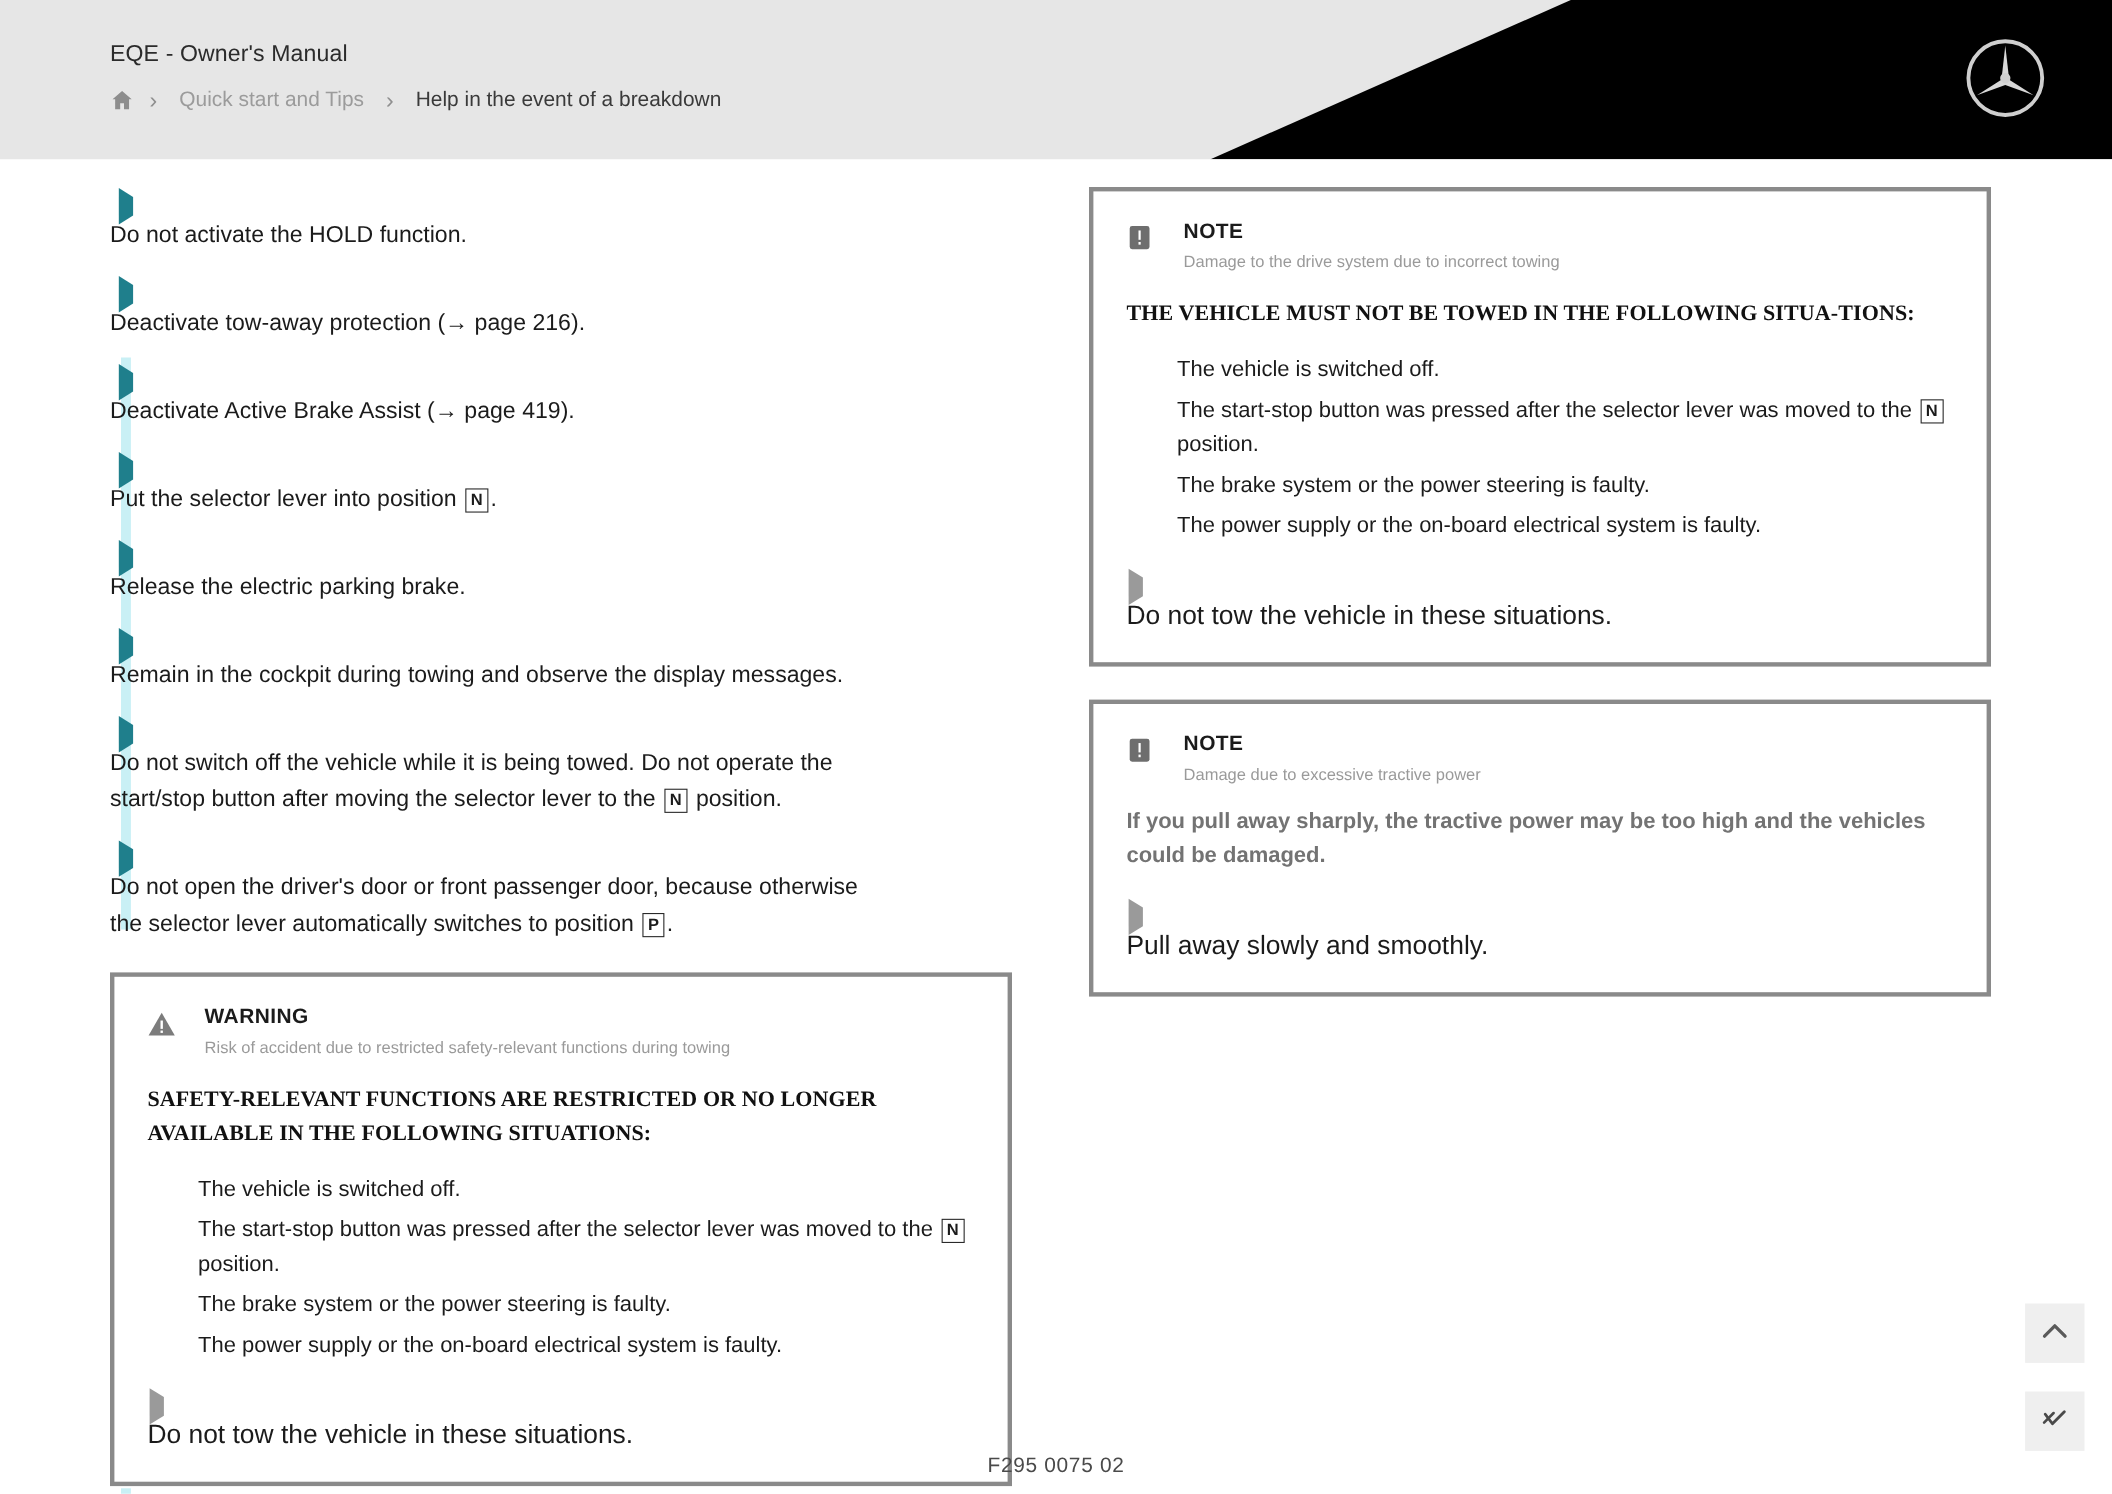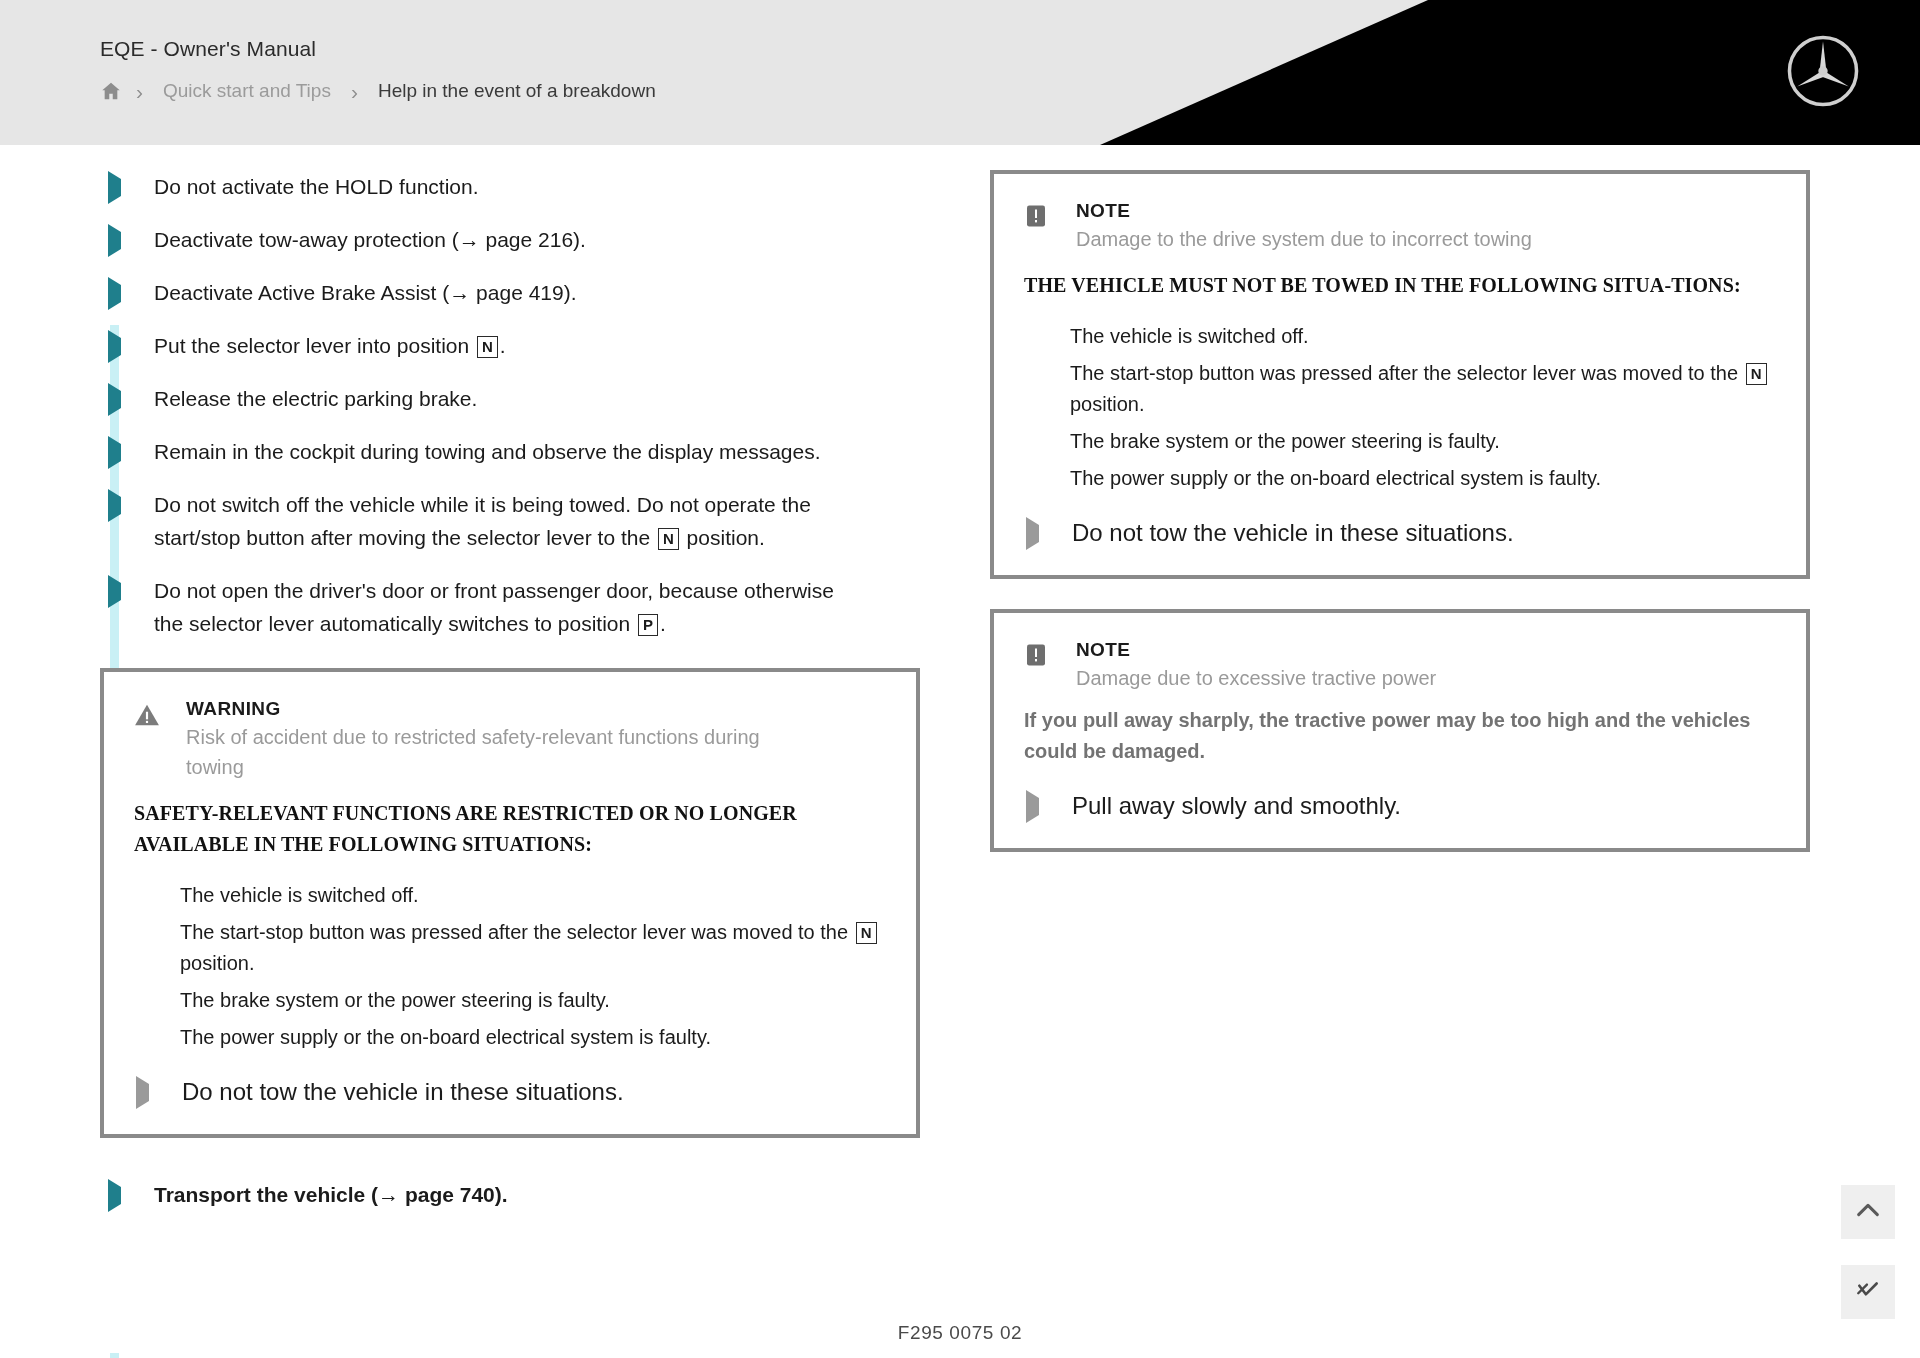--- a/index.html
+++ b/index.html
@@ -70,6 +70,7 @@
     position: relative;
     display: flex; align-items: flex-start;
     margin-bottom: 20px;
+    flex-direction: column;
   }
   .act .tri {
     flex: 0 0 auto;

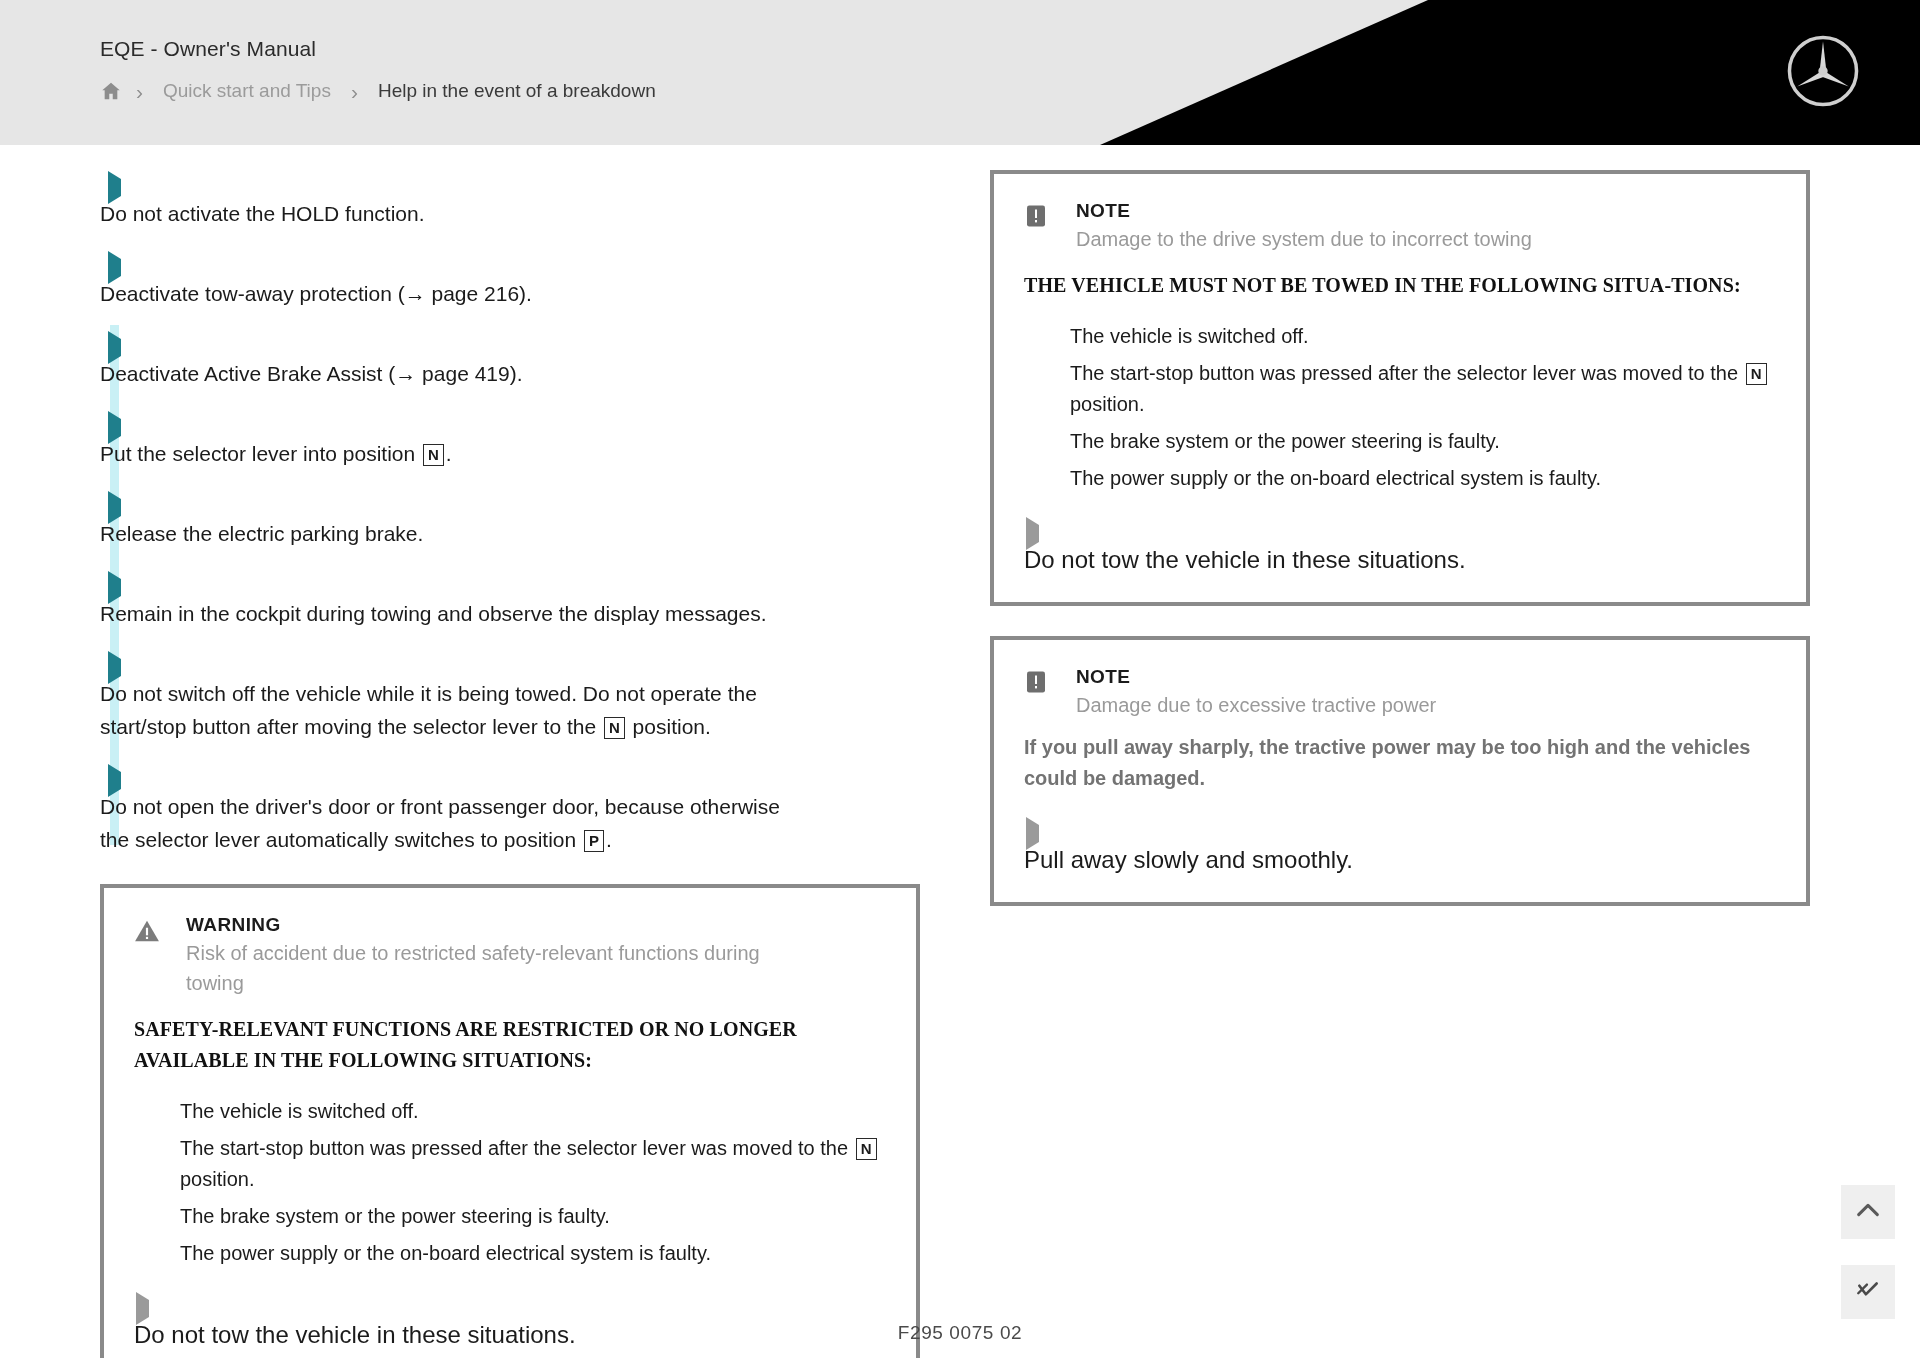--- a/index.html
+++ b/index.html
@@ -128,7 +128,7 @@
     letter-spacing: .4px; margin-bottom: 2px;
   }
   .callout-sub {
-    font-size: 20px; color: #9a9a9a; line-height: 30px; max-width: 620px;
+    font-size: 15px; color: #9a9a9a; line-height: 30px; max-width: 620px;
   }
   .callout-lead {
     font-size: 20px; font-weight: bold; color: #111111;

